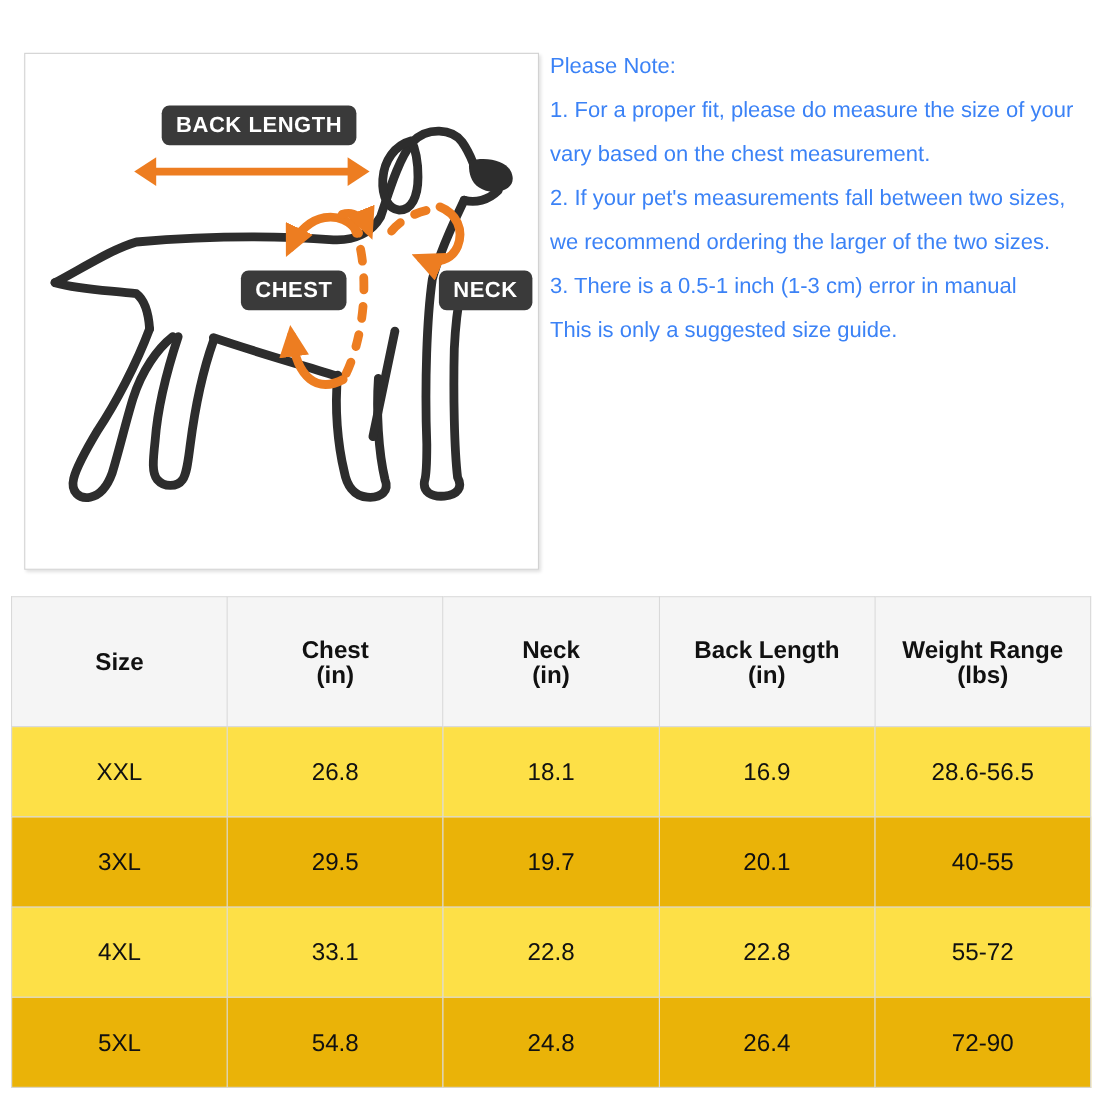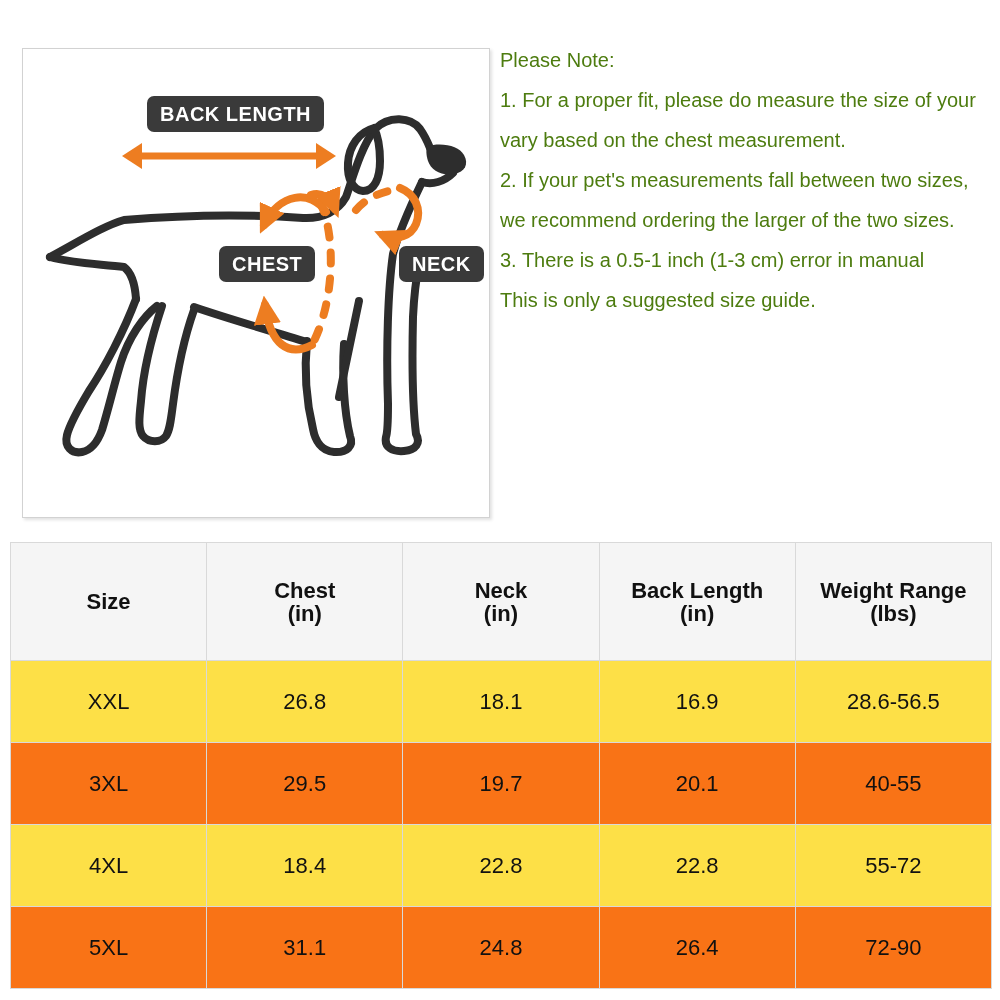--- a/index.html
+++ b/index.html
@@ -24,7 +24,7 @@
   
   .note{
     position:absolute;left:500px;top:40px;width:498px;
-    font-size:20px;line-height:40px;color:#4d7c0f;
+    font-size:20px;line-height:40px;color:#3b82f6;
   }
   .note div{white-space:nowrap;}
 

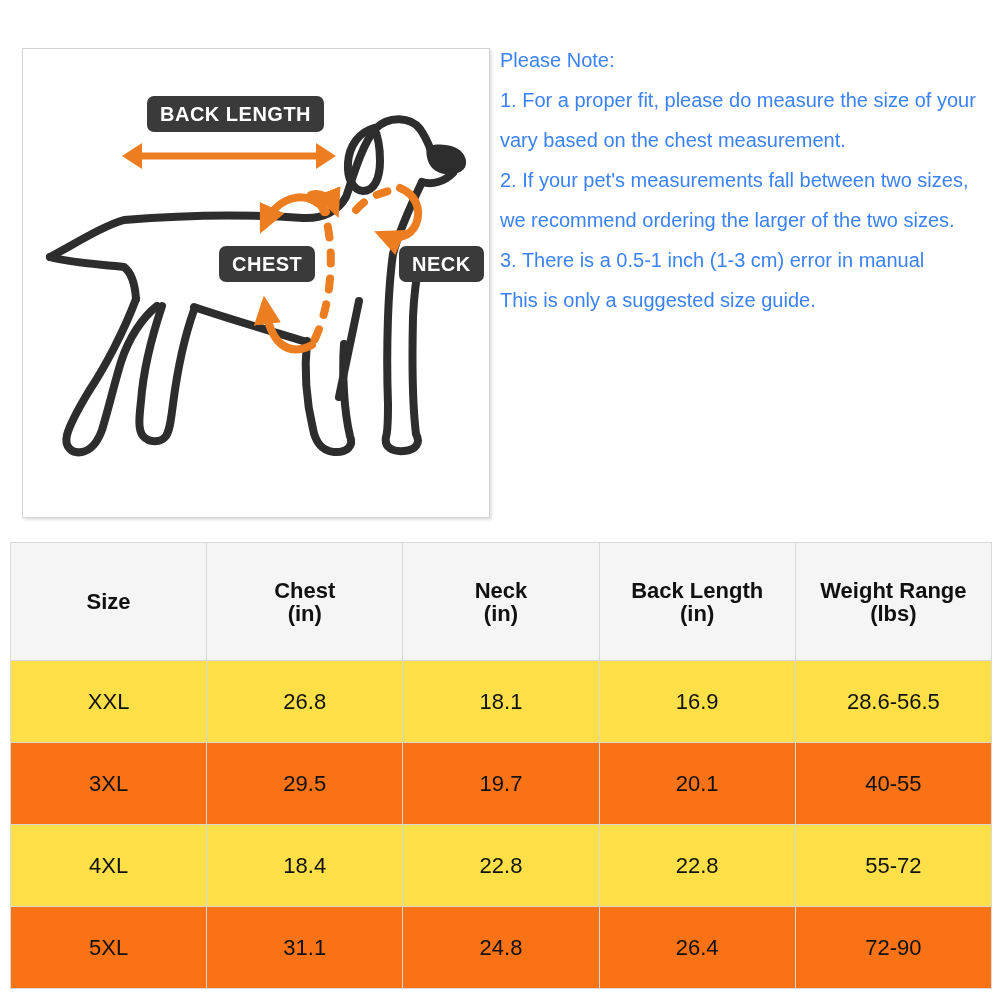--- a/index.html
+++ b/index.html
@@ -40,7 +40,7 @@
   }
   .size-chart th{height:117px;background:#f5f5f5;font-weight:bold;line-height:23px;}
   .size-chart td{height:81px;background:#fde047;}
-  .size-chart tr.alt td{background:#f97316;}
+  .size-chart tr.alt td{background:#eab308;}
   .size-chart .unit{display:block;}
   .size-chart .unit:empty{display:none;}
   .size-chart col{width:20%;}

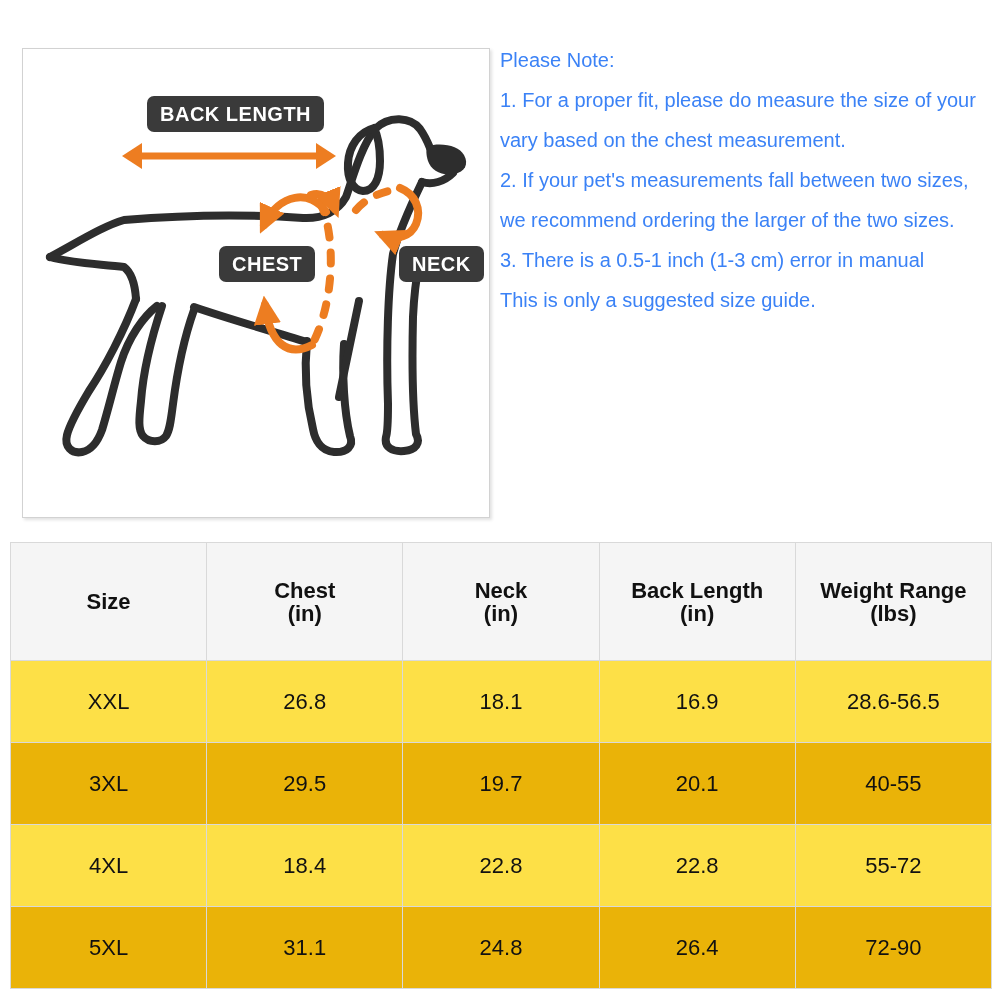--- a/index.html
+++ b/index.html
@@ -167,7 +167,7 @@
     </tr>
     <tr>
       <td>4XL</td>
-      <td>18.4</td>
+      <td>33.1</td>
       <td>22.8</td>
       <td>22.8</td>
       <td>55-72</td>

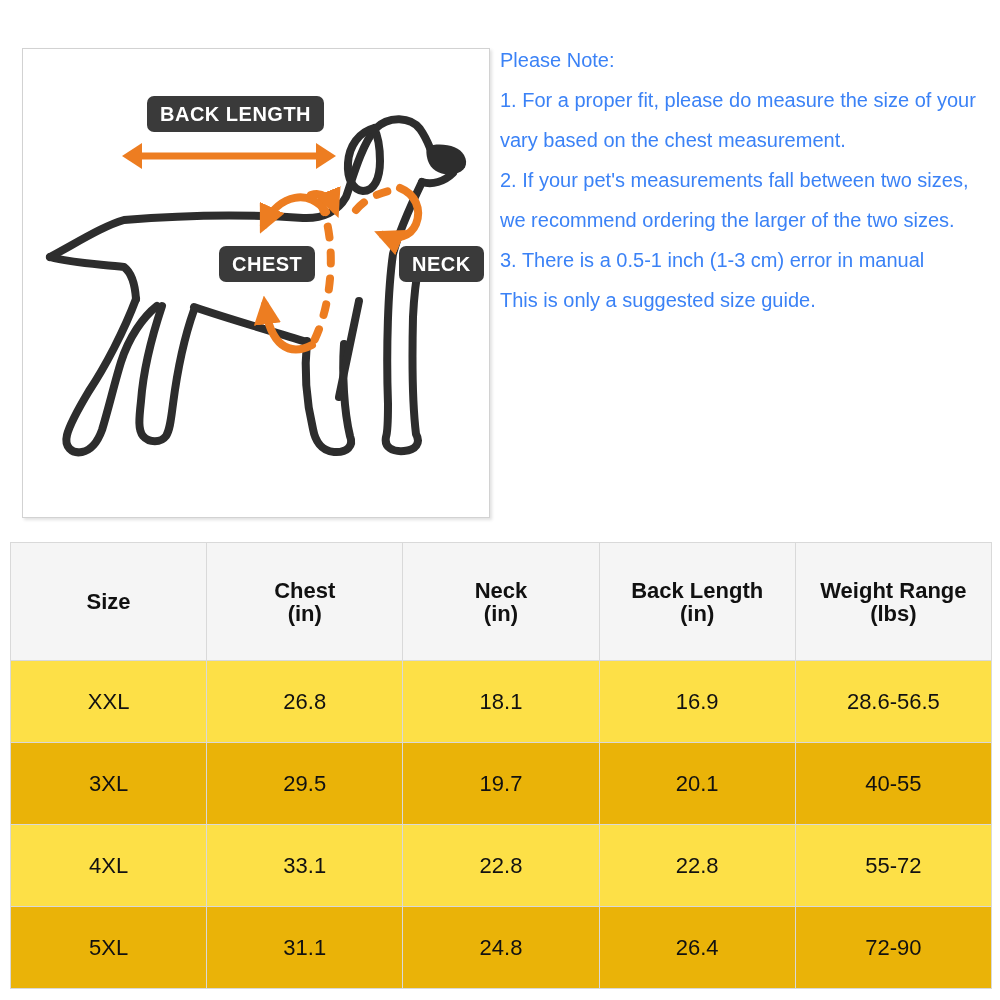--- a/index.html
+++ b/index.html
@@ -174,7 +174,7 @@
     </tr>
     <tr class="alt">
       <td>5XL</td>
-      <td>31.1</td>
+      <td>54.8</td>
       <td>24.8</td>
       <td>26.4</td>
       <td>72-90</td>

